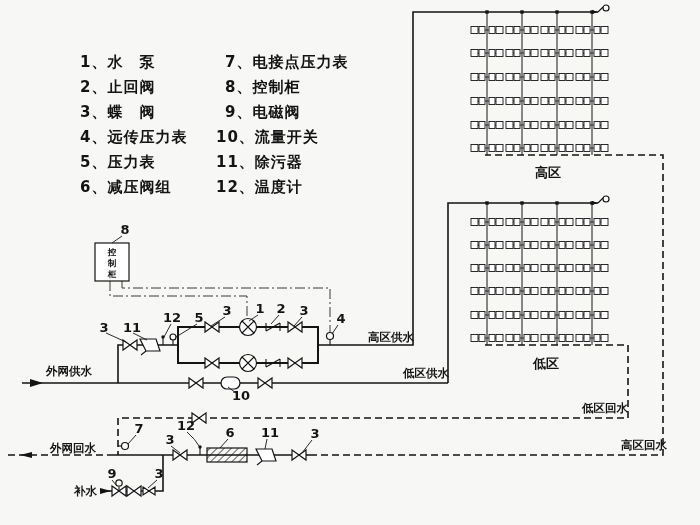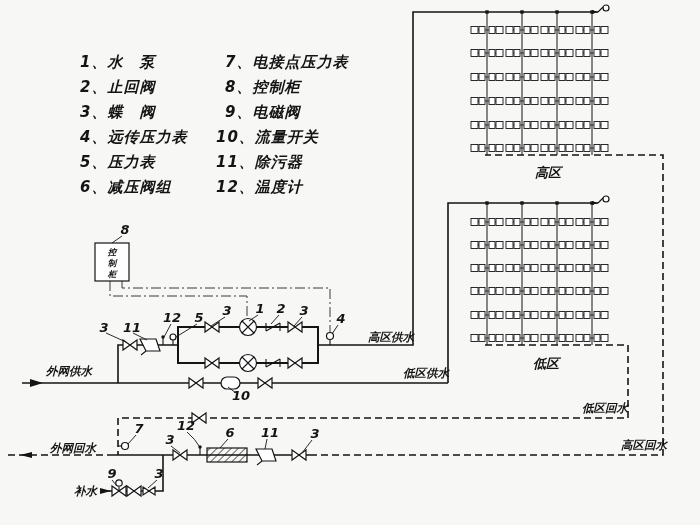--- a/index.html
+++ b/index.html
@@ -5,7 +5,7 @@
   html,body{margin:0;padding:0;}
   body{width:700px;height:525px;background:#f7f7f5;overflow:hidden;
        font-family:"DejaVu Sans","Liberation Sans",sans-serif;}
-  #stage{position:relative;width:700px;height:525px;background:#f7f7f5;font-style:italic;}
+  #stage{position:relative;width:700px;height:525px;background:#f7f7f5;}
   svg{position:absolute;left:0;top:0;}
   text{fill:#141414;}
   .legend-txt{font-size:15px;font-weight:bold;letter-spacing:1px;}

